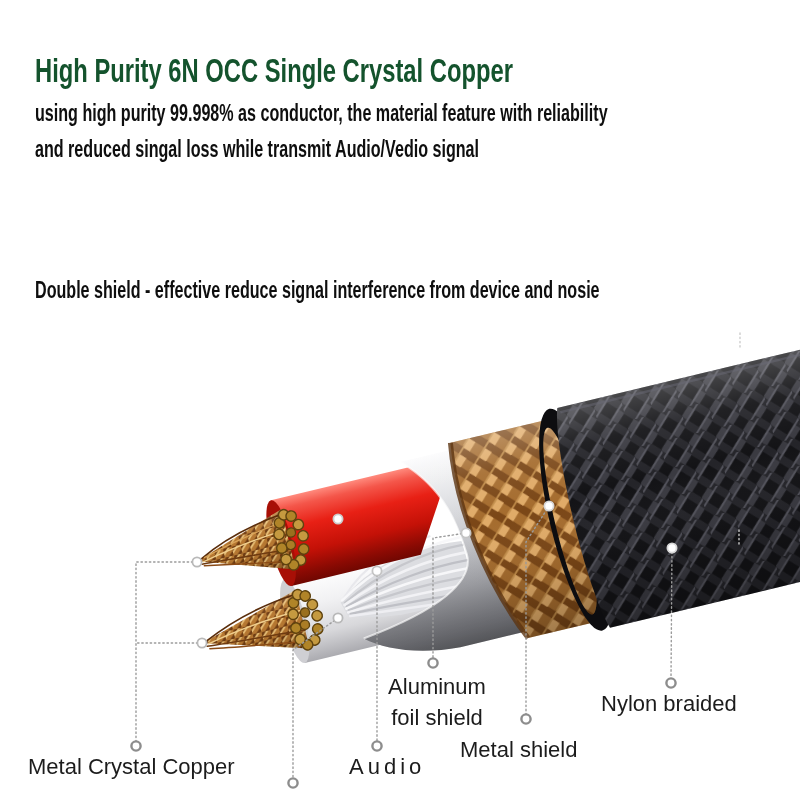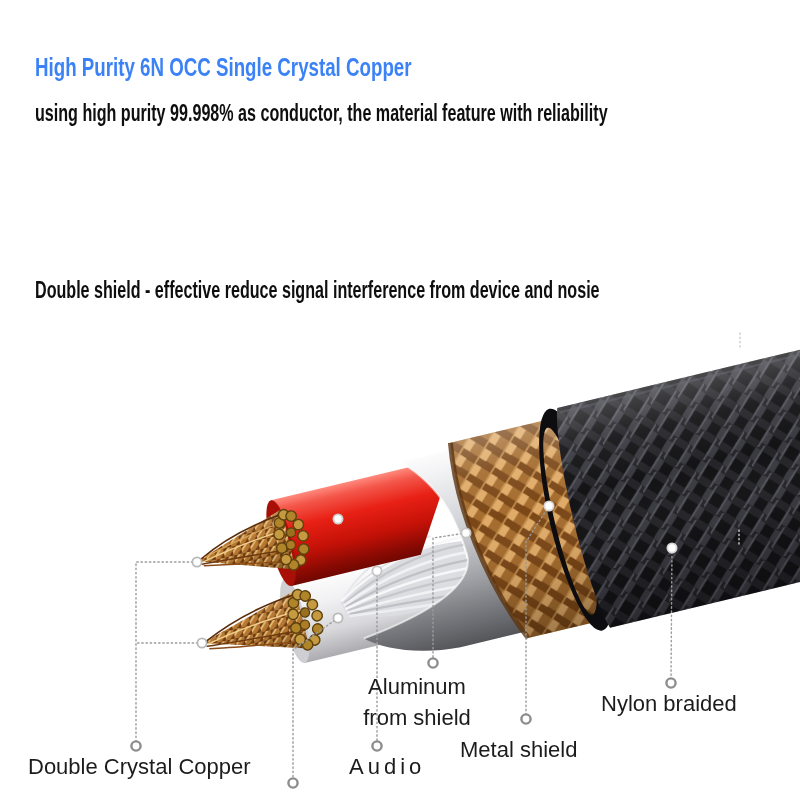--- a/index.html
+++ b/index.html
@@ -7,7 +7,7 @@
           font-family:"Liberation Sans","DejaVu Sans",sans-serif;}
   .hline{position:absolute;white-space:nowrap;}
   .cond{display:inline-block;transform-origin:0 50%;white-space:nowrap;}
-  .heading{font-size:26px;font-weight:700;color:#3b82f6;letter-spacing:0px;text-align:right;}
+  .heading{font-size:33px;font-weight:700;color:#14532d;letter-spacing:0px;text-align:right;}
   .heading .cond{transform:scaleX(0.72);}
   .bodytxt{font-size:23px;font-weight:700;color:#0e0e0e;}
   .bodytxt .cond{transform:scaleX(0.70);}

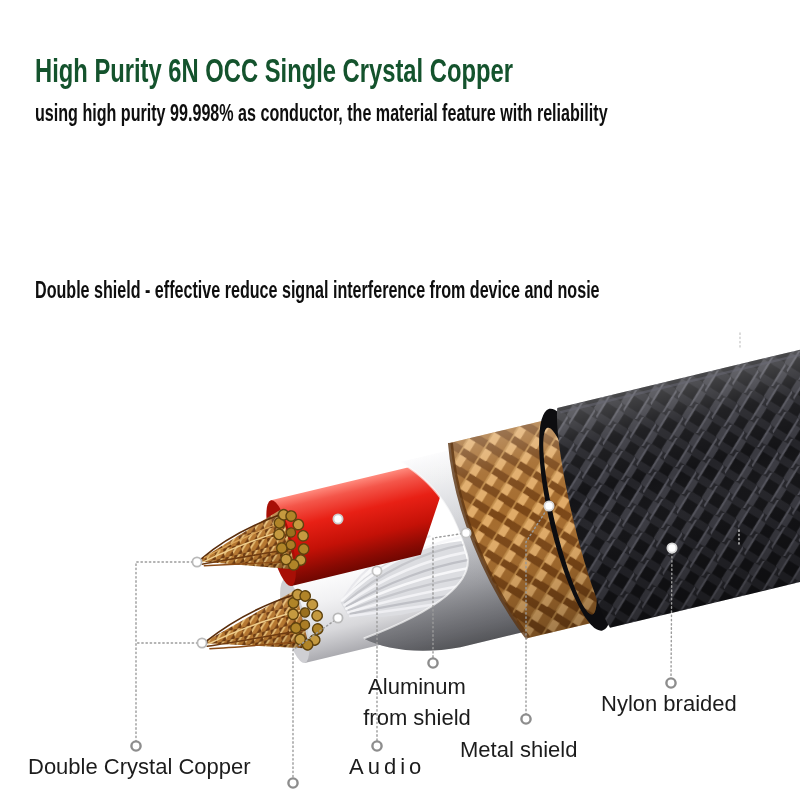--- a/index.html
+++ b/index.html
@@ -27,6 +27,9 @@
   <div class="hline bodytxt" style="left:35px;top:100px;">
     <span class="cond">using high purity 99.998%  as conductor, the material feature with reliability</span>
   </div>
+  <div class="hline bodytxt" style="left:35px;top:136px;">
+    <span class="cond">and reduced singal loss while transmit Audio/Vedio signal</span>
+  </div>
 
   <div class="hline bodytxt" style="left:35px;top:277px;">
     <span class="cond">Double shield - effective reduce signal interference from device and nosie</span>

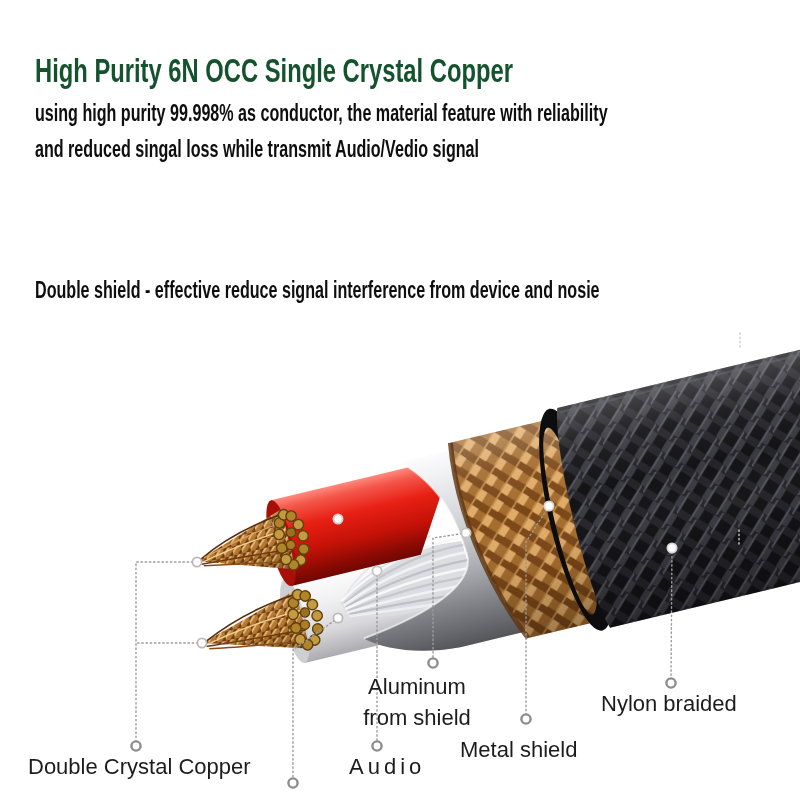--- a/index.html
+++ b/index.html
@@ -229,7 +229,7 @@
 
   <div class="lbl" id="lbl-copper" style="left:28px;top:754px;">Double Crystal Copper</div>
   <div class="lbl" id="lbl-wire" style="left:349px;top:754px;">Audio</div>
-  <div class="lbl" id="lbl-foil" style="left:347px;top:671px;">
+  <div class="lbl" id="lbl-foil" style="left:367px;top:671px;">
     <span>Aluminum</span><br>
     <span>from shield</span>
   </div>

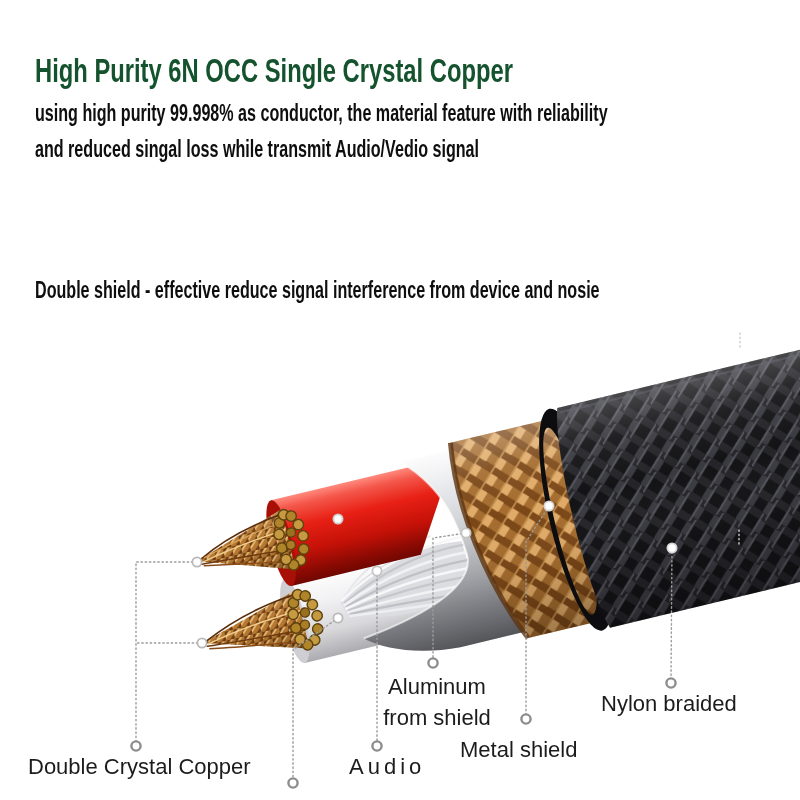--- a/index.html
+++ b/index.html
@@ -231,7 +231,7 @@
   <div class="lbl" id="lbl-wire" style="left:349px;top:754px;">Audio</div>
   <div class="lbl" id="lbl-foil" style="left:367px;top:671px;">
     <span>Aluminum</span><br>
-    <span>from shield</span>
+    <span>foil shield</span>
   </div>
   <div class="lbl" id="lbl-nylon" style="left:601px;top:691px;">Nylon braided</div>
   <div class="lbl" id="lbl-metal" style="left:460px;top:737px;">Metal shield</div>

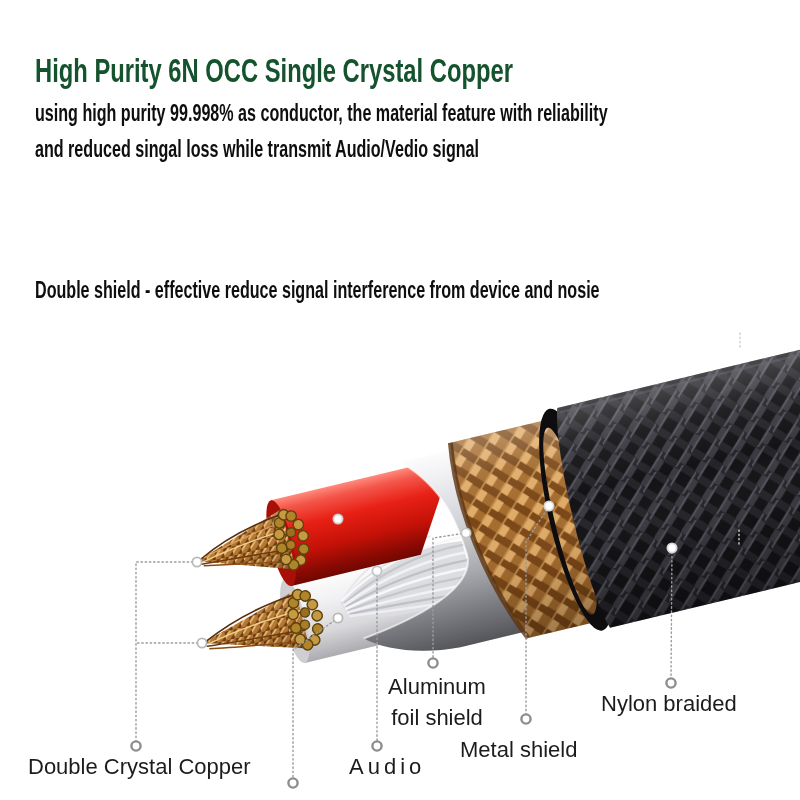--- a/index.html
+++ b/index.html
@@ -227,7 +227,7 @@
     </g>
   </svg>
 
-  <div class="lbl" id="lbl-copper" style="left:28px;top:754px;">Double Crystal Copper</div>
+  <div class="lbl" id="lbl-copper" style="left:28px;top:754px;">Metal Crystal Copper</div>
   <div class="lbl" id="lbl-wire" style="left:349px;top:754px;">Audio</div>
   <div class="lbl" id="lbl-foil" style="left:367px;top:671px;">
     <span>Aluminum</span><br>

